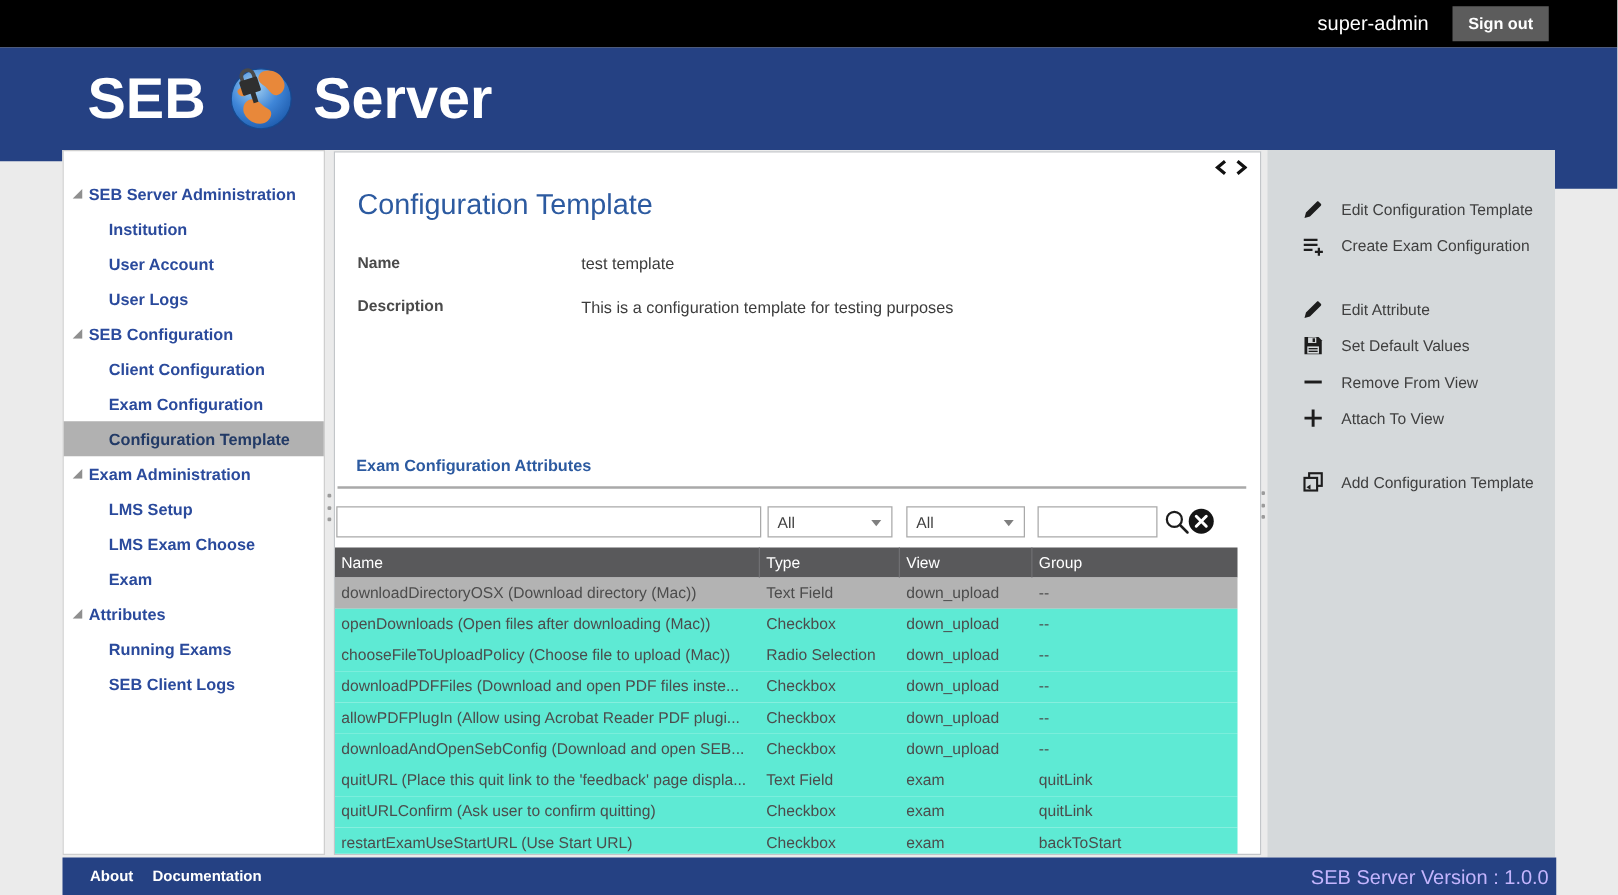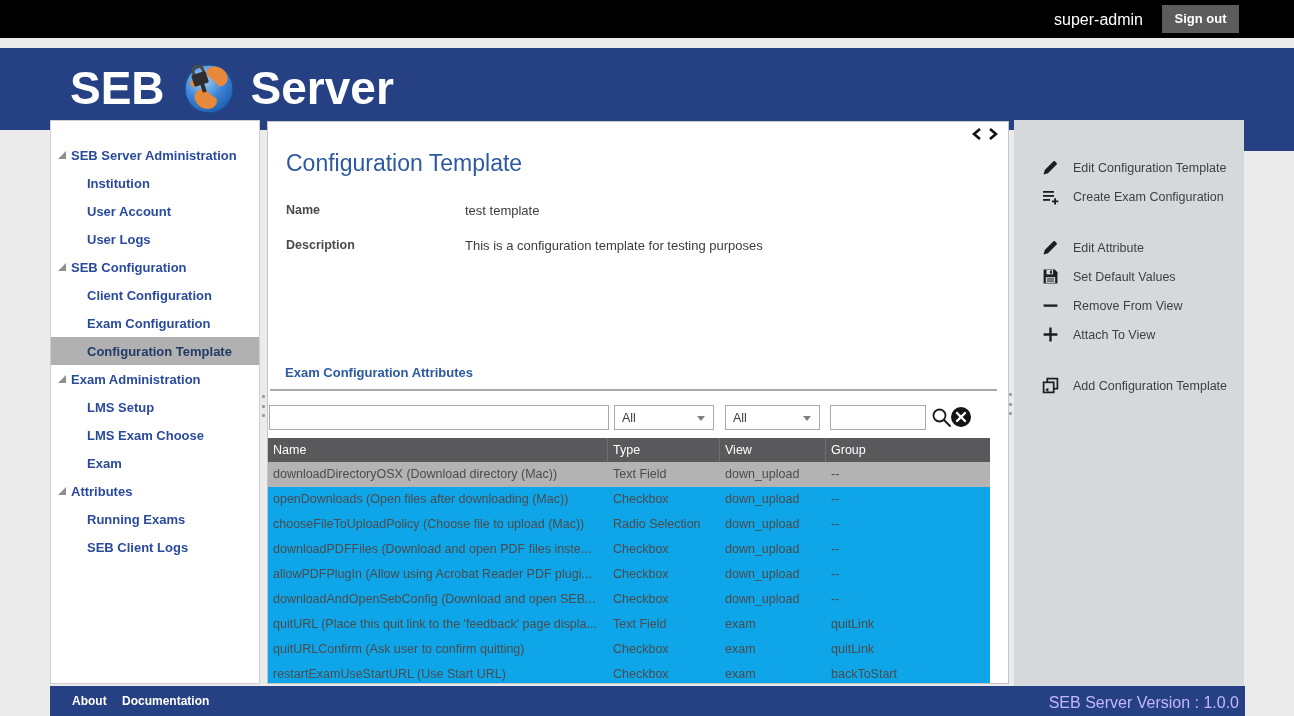--- a/index.html
+++ b/index.html
@@ -15,7 +15,7 @@
     background:#5c5c5c; color:#fff; font-size:13px; font-weight:bold; border:none;
     text-align:center; line-height:28px; cursor:pointer; }
   
-  #appheader { position:absolute; left:0; top:48px; width:1294px; height:82px; background:#254183; }
+  #appheader { position:absolute; left:0; top:38px; width:1294px; height:82px; background:#254183; }
   #brand { position:absolute; left:70px; top:12px; display:flex; align-items:center; }
   #brand .brand-txt { color:#fff; font-size:46px; font-weight:bold; letter-spacing:0px; }
   #brand .logo { margin:0 14px 0 16px; width:56px; height:56px; }

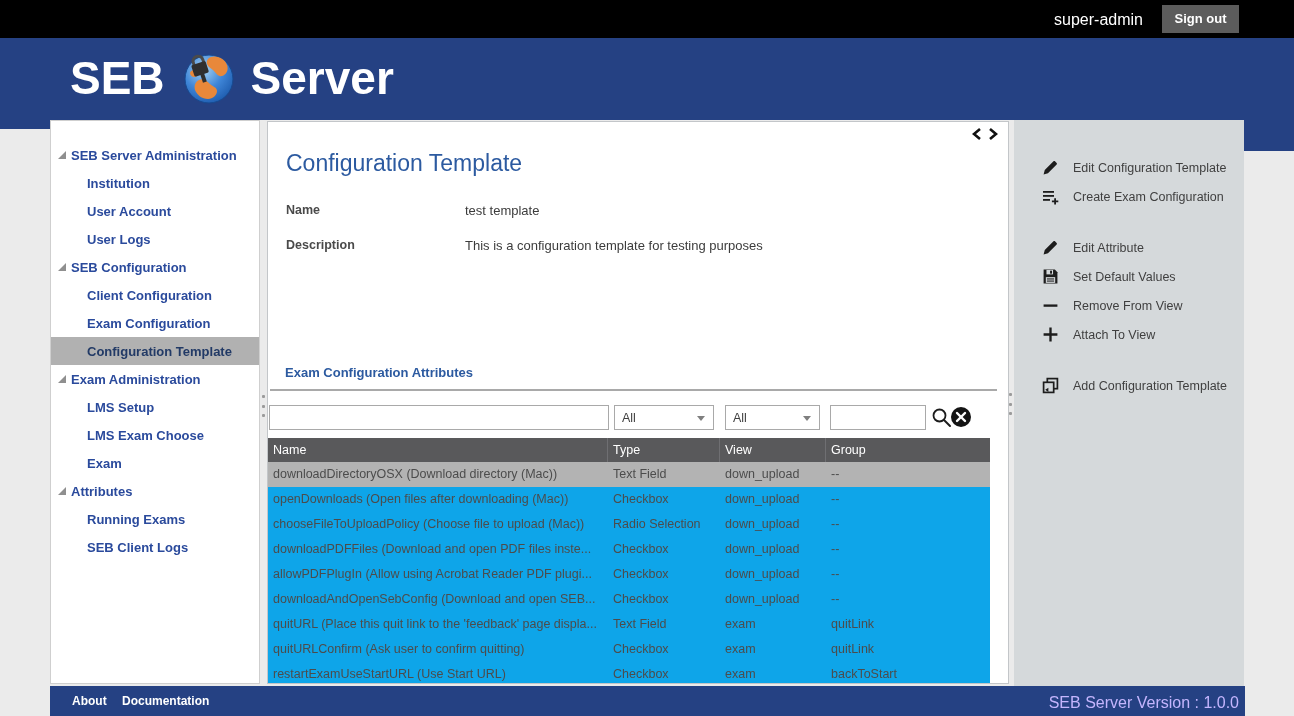--- a/index.html
+++ b/index.html
@@ -72,7 +72,7 @@
   .trow.thead { background:#59595b; height:24px; }
   .trow.thead .cell { color:#fff; line-height:24px; border-right:1px solid #6f6f72; }
   .trow.thead .cell:last-child { border-right:none; }
-  .trow.tdata { background:#0ea5e9; height:25px; }
+  .trow.tdata { background:#5eead4; height:25px; }
   .trow.tdata .cell { color:#4c4c4c; line-height:25px; }
   .trow.tdata.selected { background:#b3b3b3; }
   .cell { font-size:12.5px; padding-left:5px; white-space:nowrap; overflow:hidden; }

